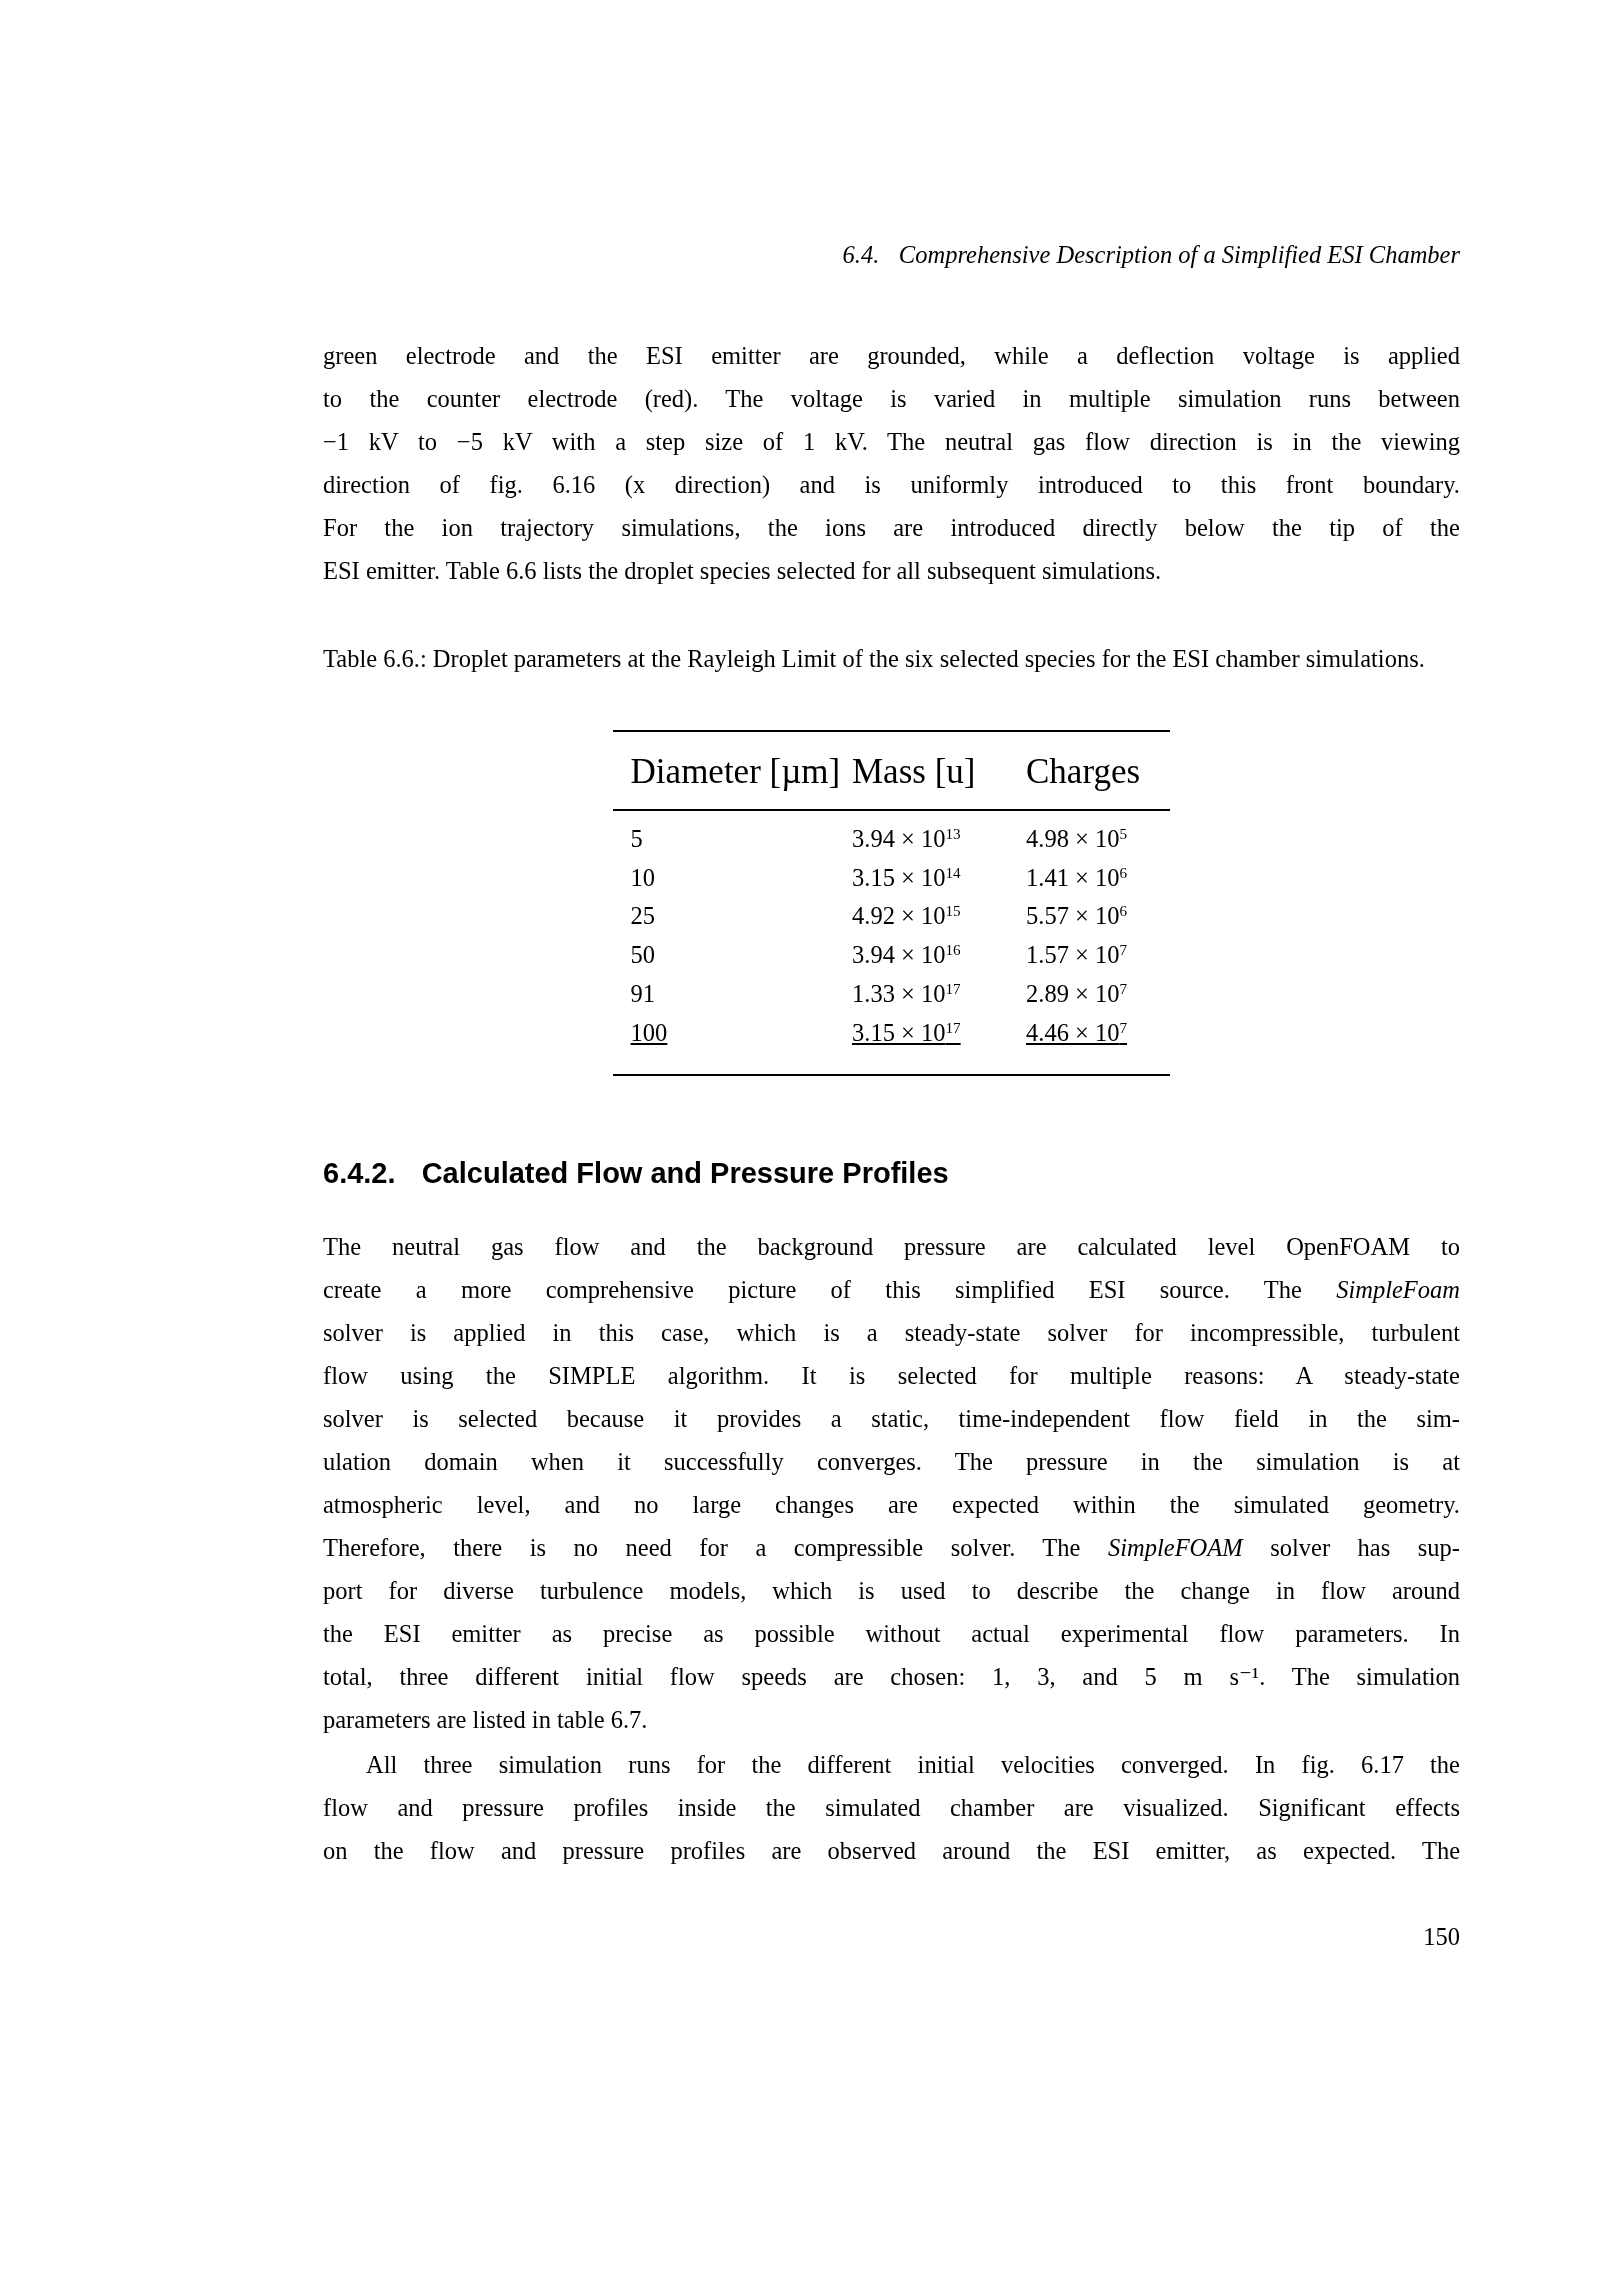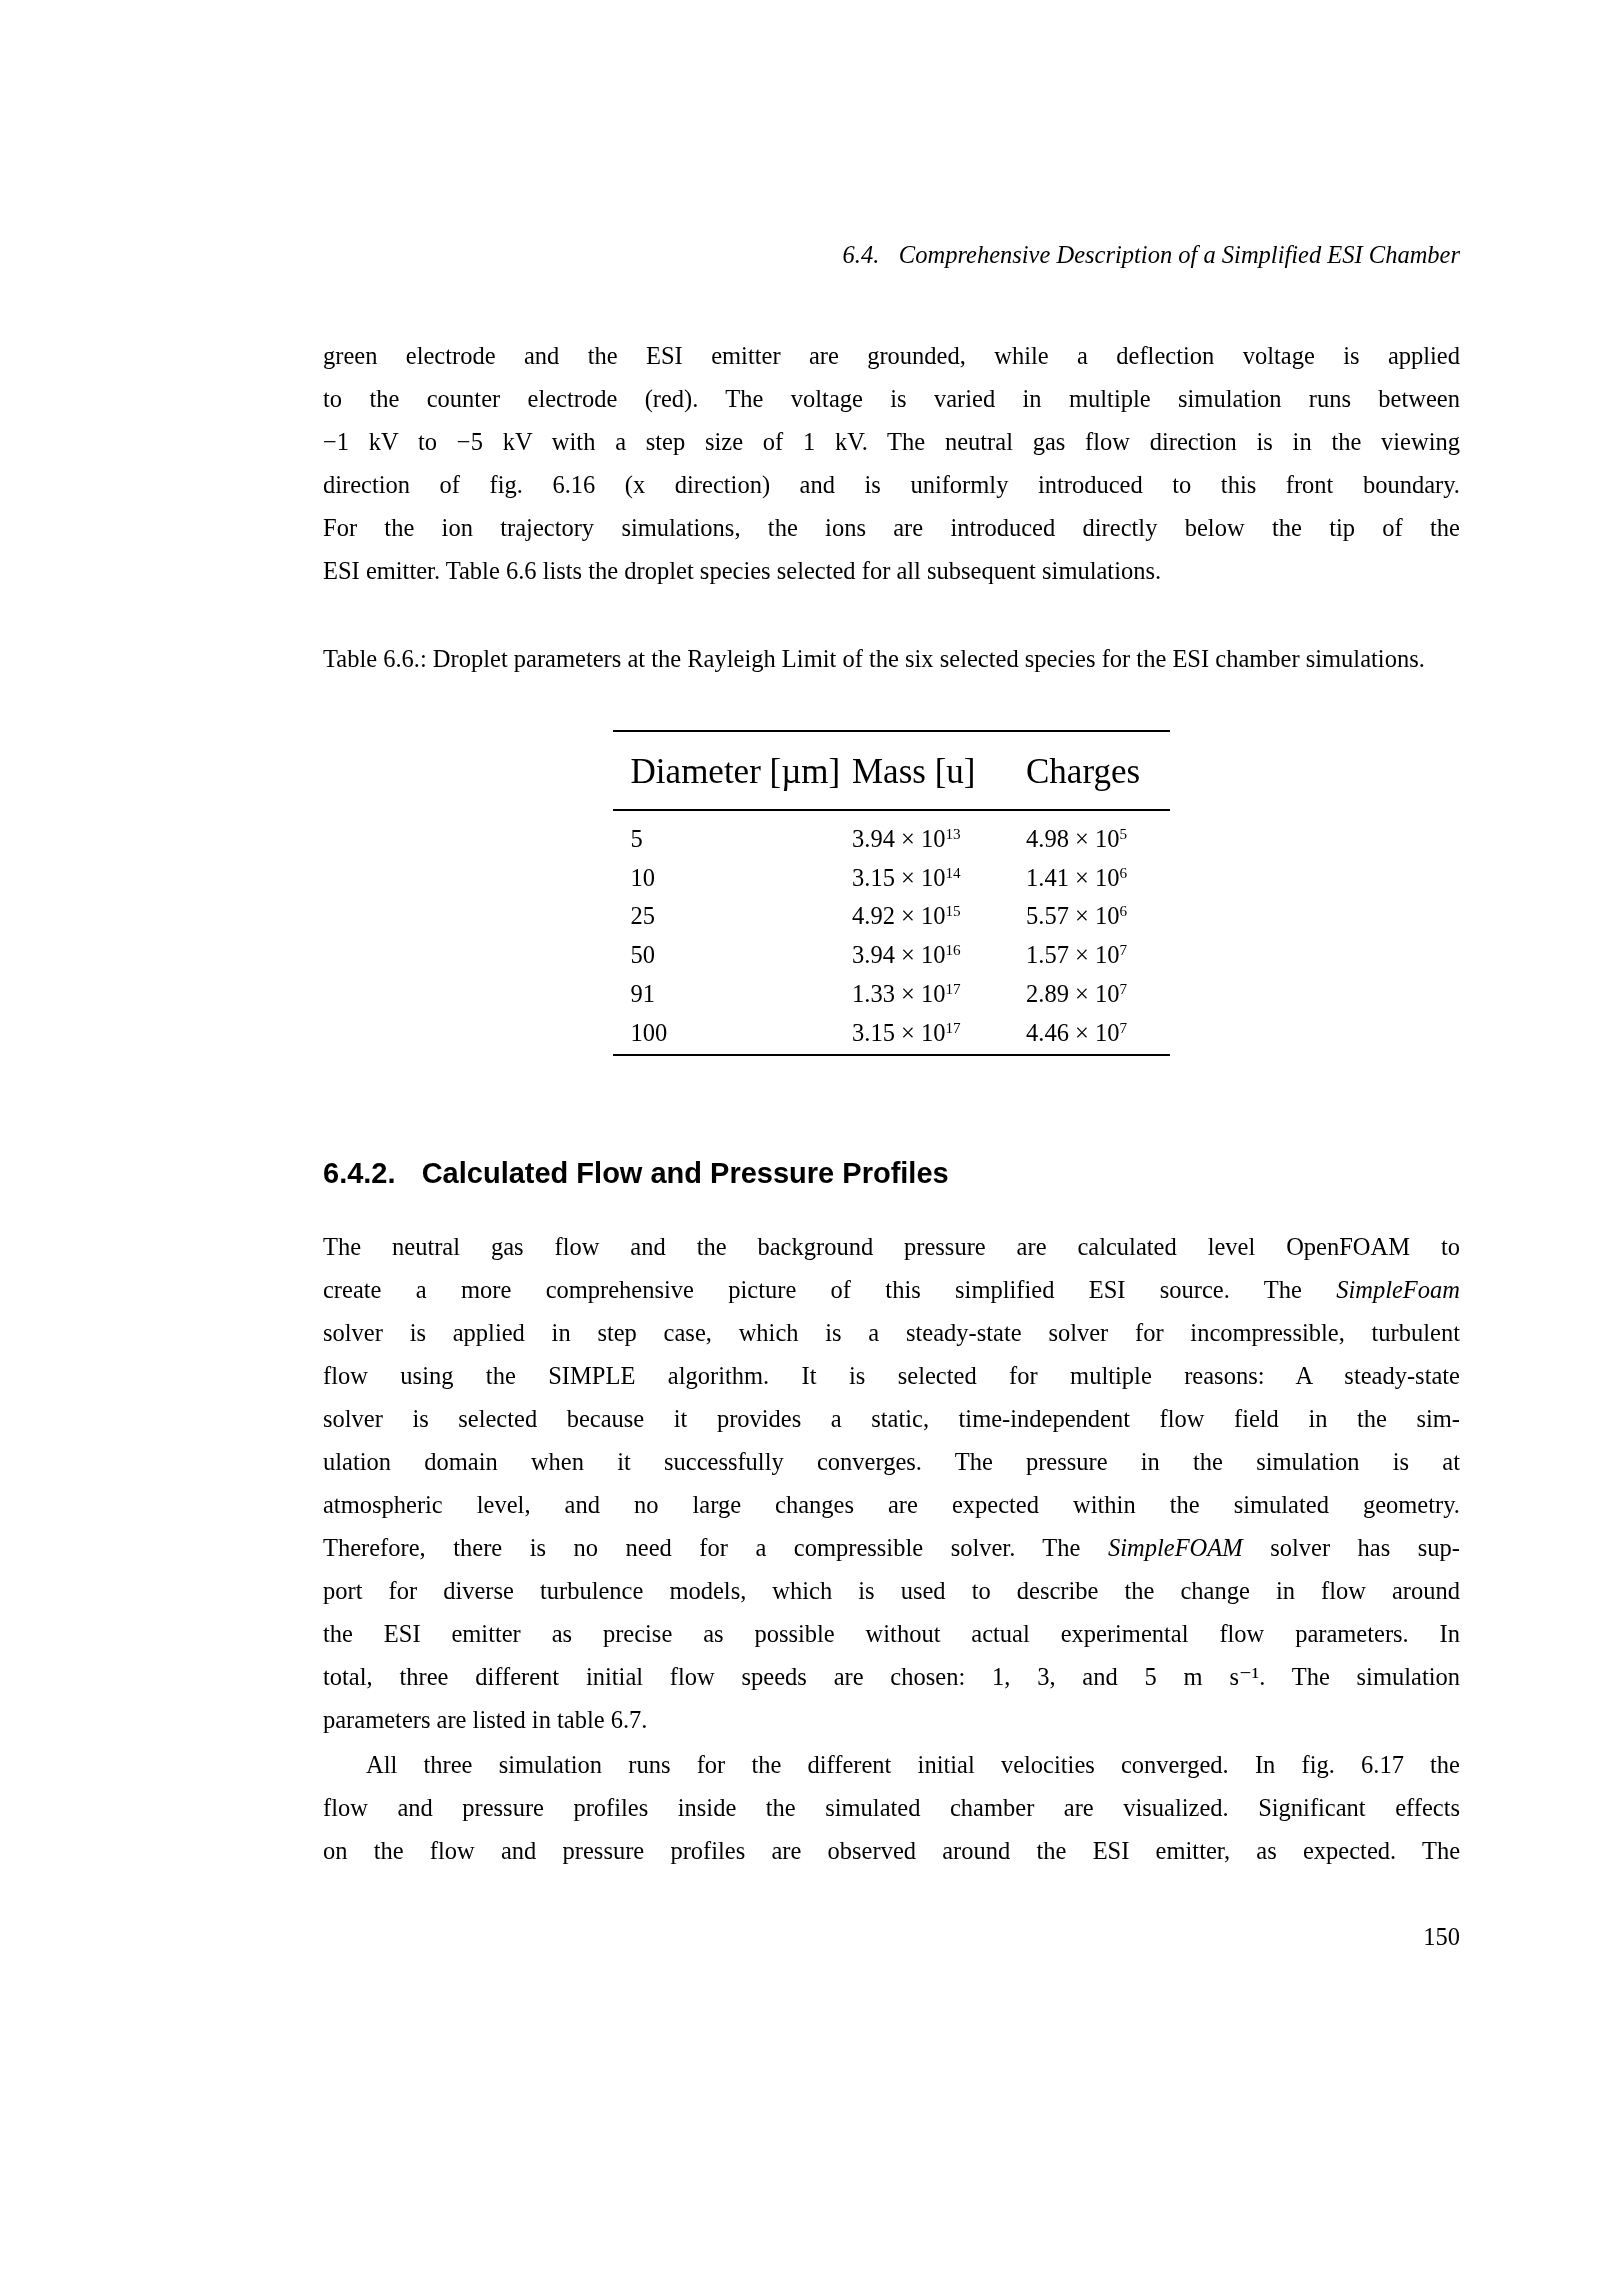--- a/index.html
+++ b/index.html
@@ -78,7 +78,7 @@
     vertical-align: baseline;
   }
   .tbl tr.first td { padding-top: 13.7px; }
-  .tbl tr.last td { padding-bottom: 7px; }
+  .tbl tr.last td { padding-bottom: 27px; text-decoration: underline; }
   .tbl th.c1, .tbl td.c1 { padding-left: 17.6px; }
   sup {
     font-size: 0.62em;

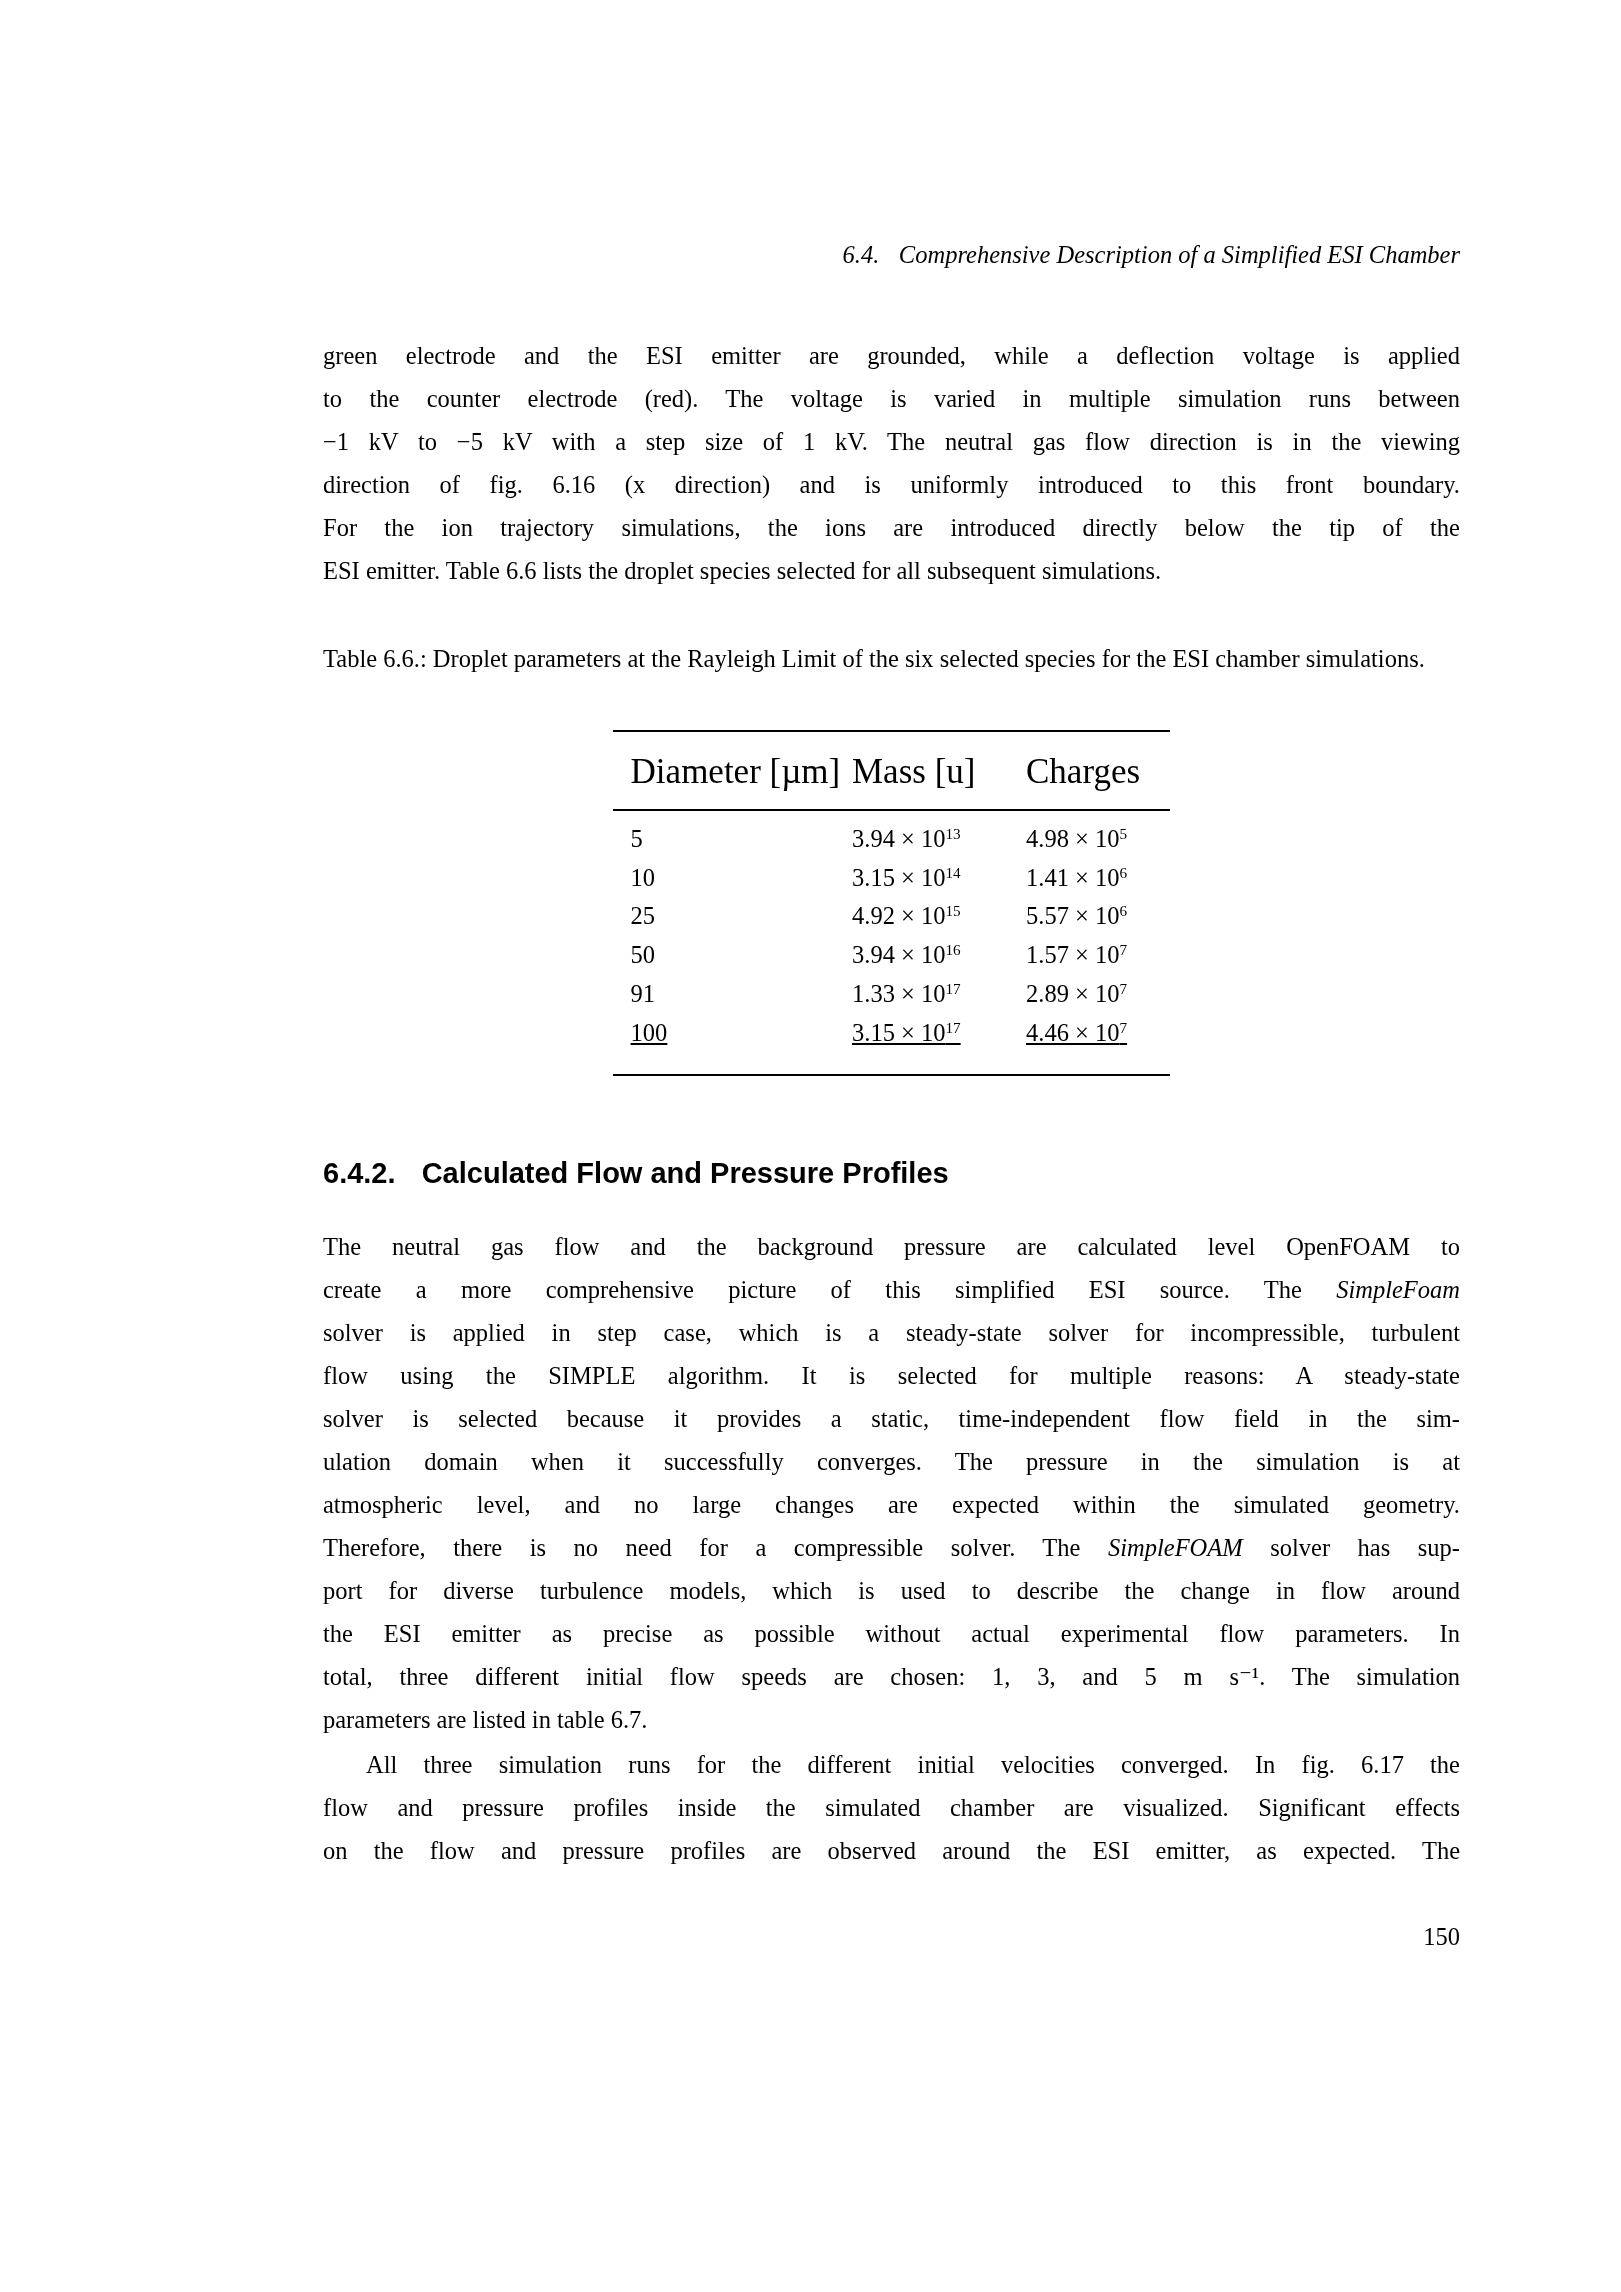--- a/index.html
+++ b/index.html
@@ -180,7 +180,7 @@
   <div class="para p2">
       <div class="line"><span>The neutral gas flow and the background pressure are calculated level OpenFOAM to</span></div>
       <div class="line"><span>create a more comprehensive picture of this simplified ESI source. The </span><em>SimpleFoam</em></div>
-      <div class="line"><span>solver is applied in step case, which is a steady-state solver for incompressible, turbulent</span></div>
+      <div class="line"><span>solver is applied in this case, which is a steady-state solver for incompressible, turbulent</span></div>
       <div class="line"><span>flow using the SIMPLE algorithm. It is selected for multiple reasons: A steady-state</span></div>
       <div class="line"><span>solver is selected because it provides a static, time-independent flow field in the sim-</span></div>
       <div class="line"><span>ulation domain when it successfully converges. The pressure in the simulation is at</span></div>

